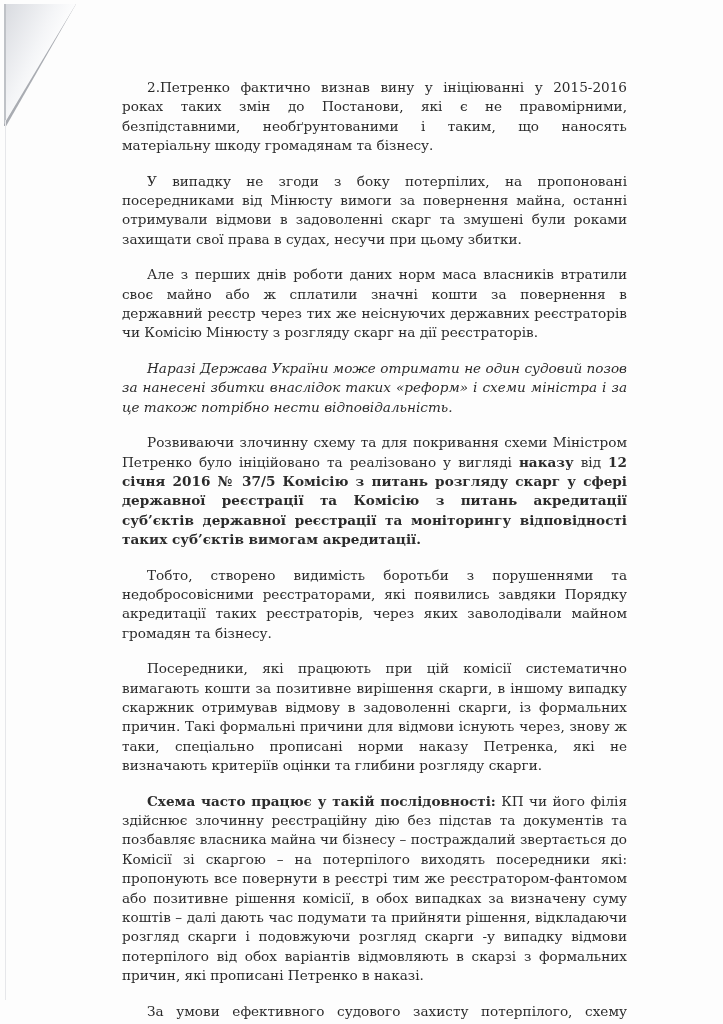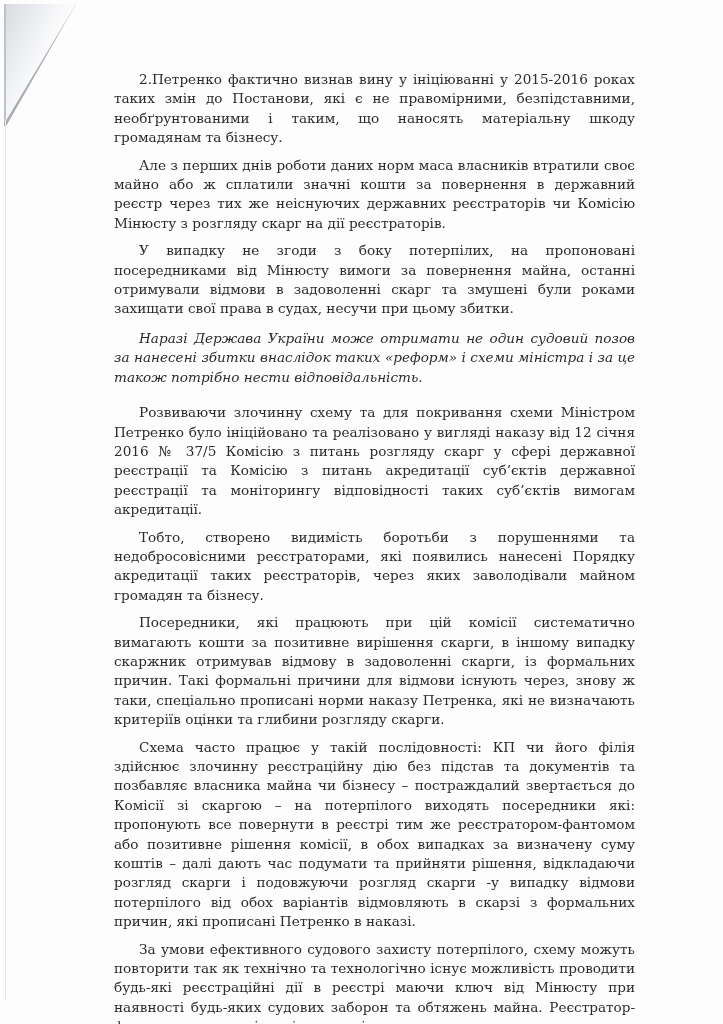--- a/index.html
+++ b/index.html
@@ -29,7 +29,7 @@
       font-size: 13.6px; line-height: 19.4px; color: #2b2b2b;
       text-align: justify;
     }
-    .para { margin: 8px; text-indent: 25px; }
+    .para { margin: 16px; text-indent: 25px; }
     .para.gap { margin-top: 10px; font-style: italic; }
     .para.gap-lg { margin-top: 16px; }
     .b { font-weight: normal; }

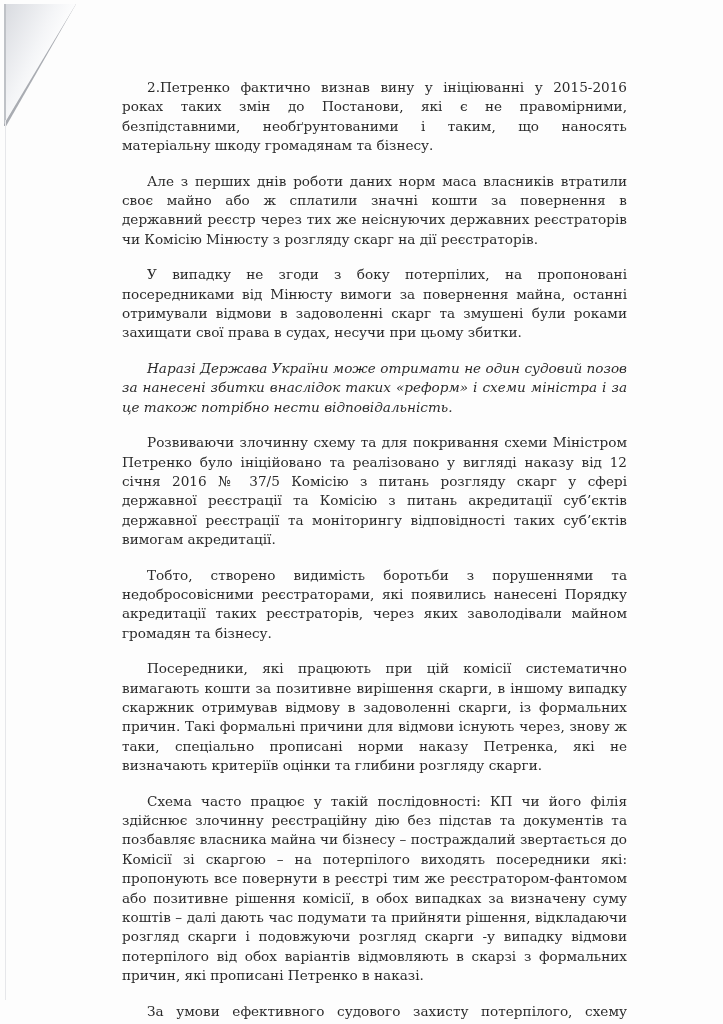--- a/index.html
+++ b/index.html
@@ -47,10 +47,10 @@
       <span>2.Петренко фактично визнав вину у ініціюванні у 2015-2016 роках таких змін до Постанови, які є не правомірними, безпідставними, необґрунтованими і таким, що наносять матеріальну шкоду громадянам та бізнесу.</span>
     </p>
     <p class="para">
-      <span>Але з перших днів роботи даних норм маса власників втратили своє майно або ж сплатили значні кошти за повернення в державний реєстр через тих же неіснуючих державних реєстраторів чи Комісію Мінюсту з розгляду скарг на дії реєстраторів.</span>
+      <span>У випадку не згоди з боку потерпілих, на пропоновані посередниками від Мінюсту вимоги за повернення майна, останні отримували відмови в задоволенні скарг та змушені були роками захищати свої права в судах, несучи при цьому збитки.</span>
     </p>
     <p class="para">
-      <span>У випадку не згоди з боку потерпілих, на пропоновані посередниками від Мінюсту вимоги за повернення майна, останні отримували відмови в задоволенні скарг та змушені були роками захищати свої права в судах, несучи при цьому збитки.</span>
+      <span>Але з перших днів роботи даних норм маса власників втратили своє майно або ж сплатили значні кошти за повернення в державний реєстр через тих же неіснуючих державних реєстраторів чи Комісію Мінюсту з розгляду скарг на дії реєстраторів.</span>
     </p>
     <p class="para gap">
       <span>Наразі Держава України може отримати не один судовий позов за нанесені збитки внаслідок таких «реформ» і схеми міністра і за це також потрібно нести відповідальність.</span>

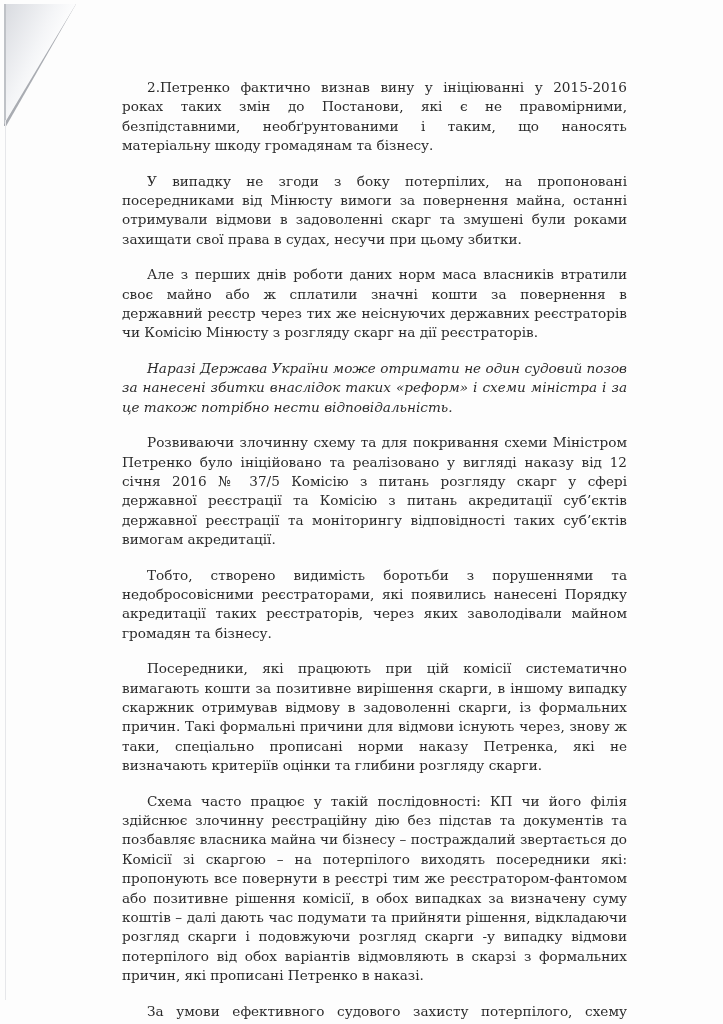--- a/index.html
+++ b/index.html
@@ -32,7 +32,7 @@
     .para { margin: 16px; text-indent: 25px; }
     .para.gap { margin-top: 10px; font-style: italic; }
     .para.gap-lg { margin-top: 16px; }
-    .b { font-weight: normal; }
+    .b { font-weight: bold; }
   </style>
 </head>
 <body>

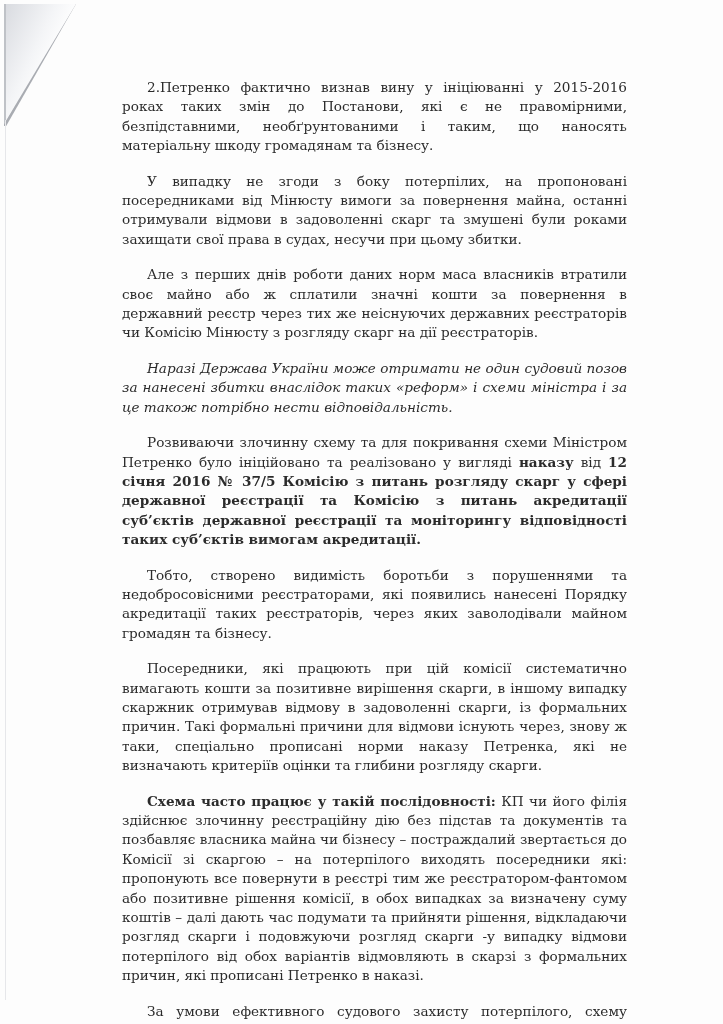--- a/index.html
+++ b/index.html
@@ -59,7 +59,7 @@
       <span>Розвиваючи злочинну схему та для покривання схеми Міністром Петренко було ініційовано та реалізовано у вигляді </span><span class="b">наказу</span><span> від </span><span class="b">12 січня 2016  № 37/5 Комісію з питань розгляду скарг у сфері державної реєстрації та Комісію з питань акредитації суб’єктів державної реєстрації та моніторингу відповідності таких суб’єктів вимогам акредитації.</span>
     </p>
     <p class="para">
-      <span>Тобто, створено видимість боротьби з порушеннями та недобросовісними реєстраторами, які появились нанесені Порядку акредитації таких реєстраторів, через яких заволодівали майном громадян та бізнесу.</span>
+      <span>Тобто, створено видимість боротьби з порушеннями та недобросовісними реєстраторами, які появились завдяки Порядку акредитації таких реєстраторів, через яких заволодівали майном громадян та бізнесу.</span>
     </p>
     <p class="para">
       <span>Посередники, які працюють при цій комісії систематично вимагають кошти за позитивне вирішення скарги, в іншому випадку скаржник отримував відмову в задоволенні скарги, із формальних причин. Такі формальні причини для відмови існують через, знову ж таки, спеціально прописані норми наказу Петренка, які не визначають критеріїв оцінки та глибини розгляду скарги.</span>

